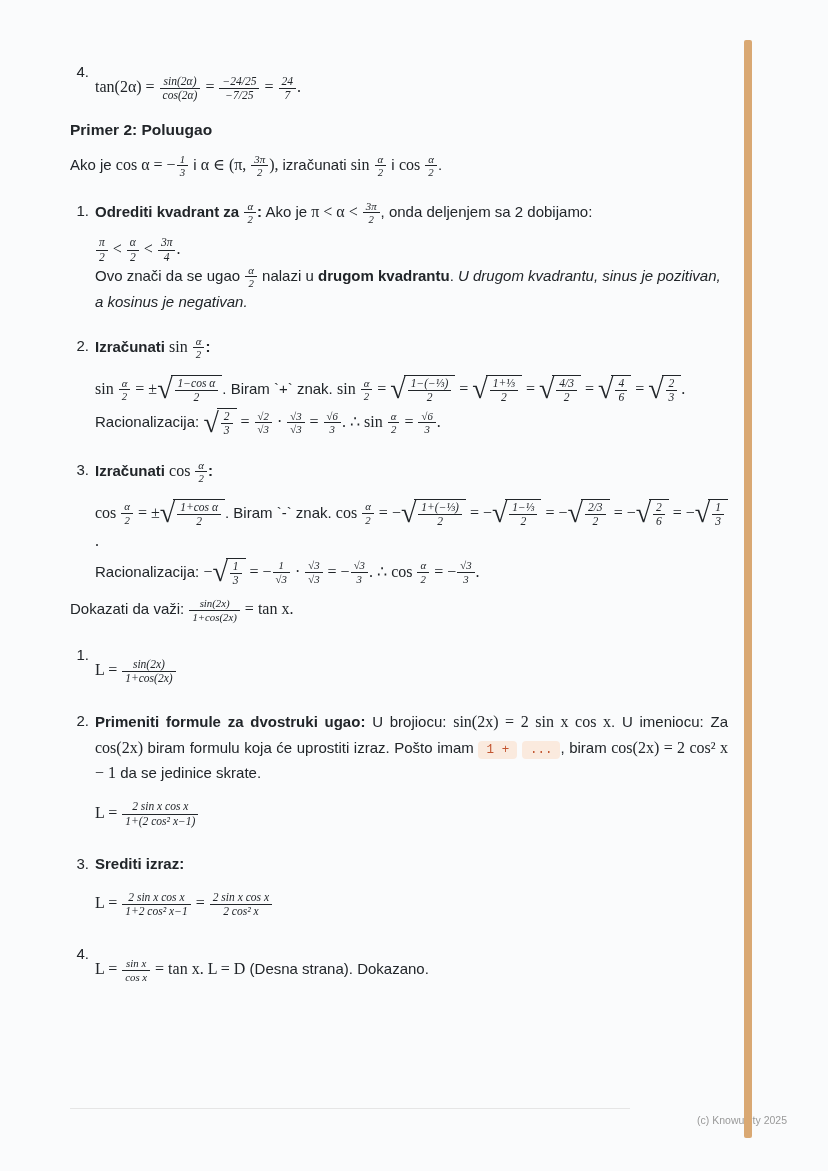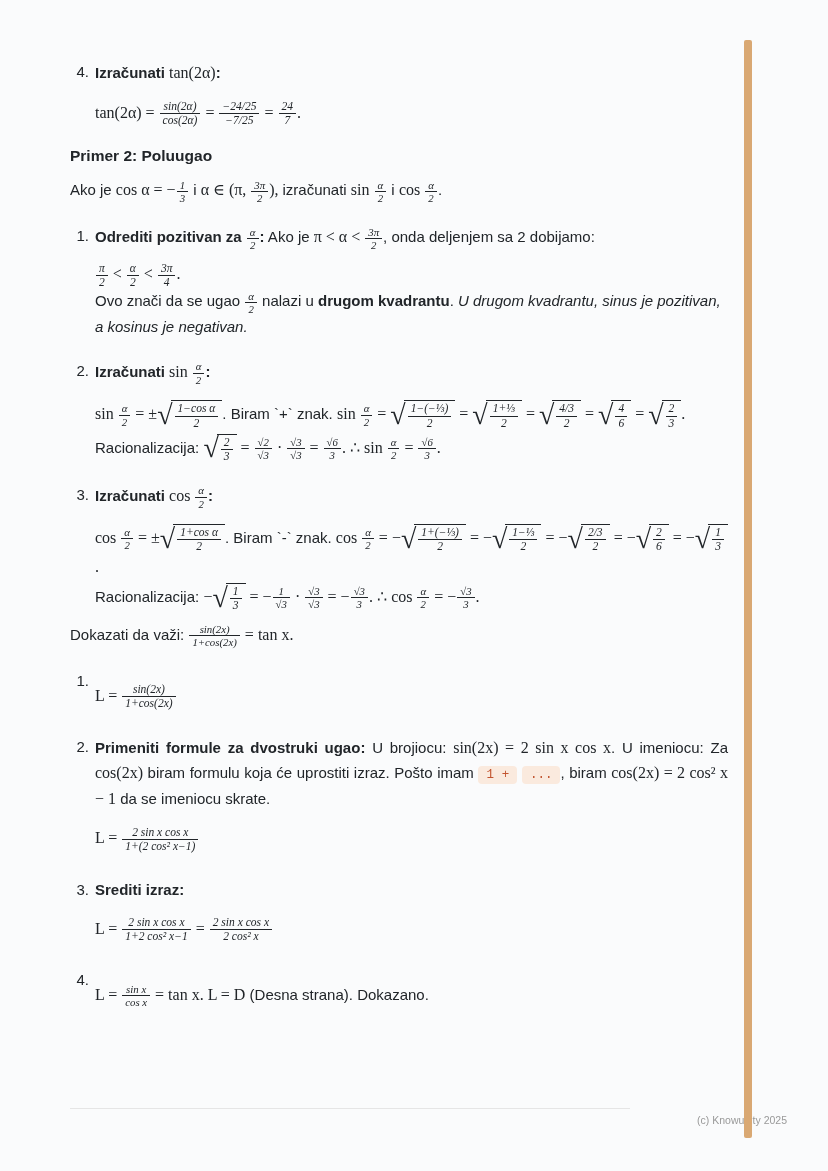--- a/index.html
+++ b/index.html
@@ -42,7 +42,6 @@
     <div class="step">
       <span class="marker">4.</span>
       <div class="body">
-        <p><span class="b">Izračunati</span><span class="mm"> tan(2α)</span><span class="b">:</span></p>
         <div class="formula mm">
           <span>tan(2α) = </span><span class="frac"><span class="fn">sin(2α)</span><span class="fd">cos(2α)</span></span><span> = </span><span class="frac"><span class="fn">−24/25</span><span class="fd">−7/25</span></span><span> = </span><span class="frac"><span class="fn">24</span><span class="fd">7</span></span><span>.</span>
         </div>

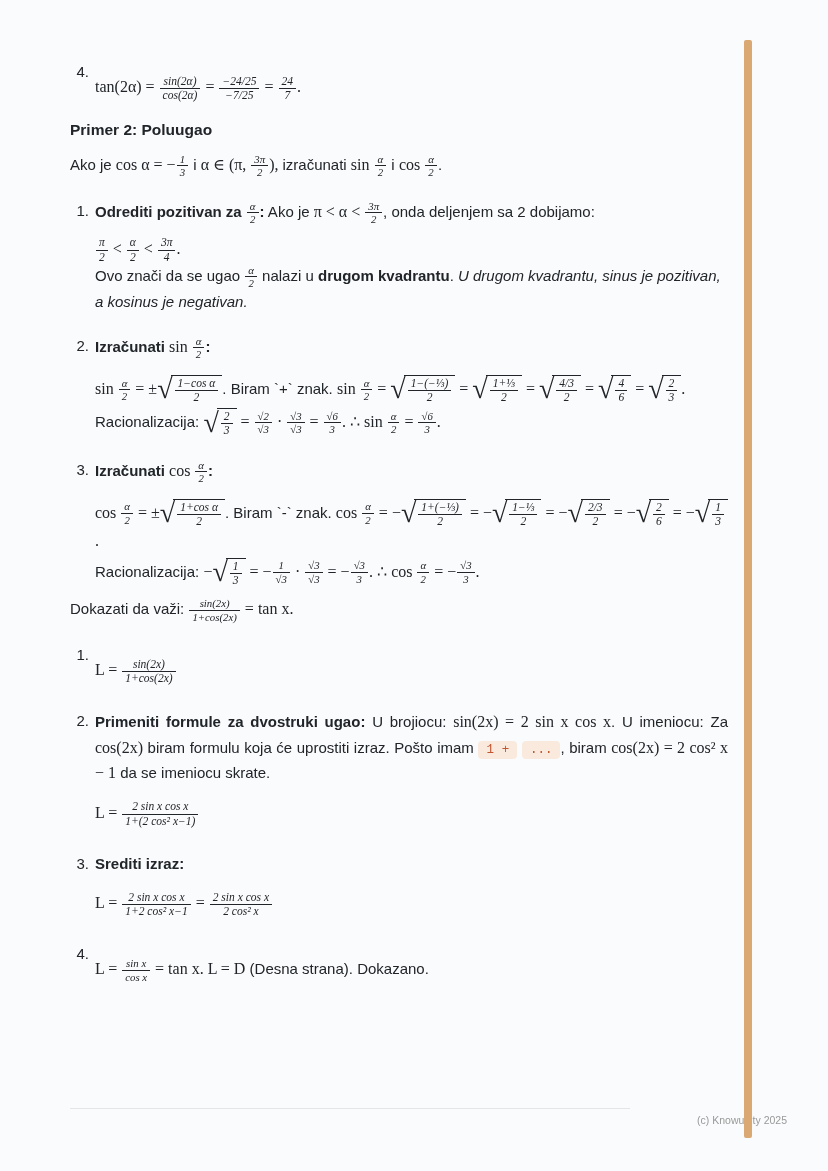--- a/index.html
+++ b/index.html
@@ -57,7 +57,7 @@
     <div class="step">
       <span class="marker">1.</span>
       <div class="body">
-        <p><span class="b">Odrediti pozitivan za </span><span class="mm frac"><span class="fn">α</span><span class="fd">2</span></span><span class="b">:</span><span> Ako je </span><span class="mm">π &lt; α &lt; </span><span class="mm frac"><span class="fn">3π</span><span class="fd">2</span></span><span>, onda deljenjem sa 2 dobijamo:</span></p>
+        <p><span class="b">Odrediti kvadrant za </span><span class="mm frac"><span class="fn">α</span><span class="fd">2</span></span><span class="b">:</span><span> Ako je </span><span class="mm">π &lt; α &lt; </span><span class="mm frac"><span class="fn">3π</span><span class="fd">2</span></span><span>, onda deljenjem sa 2 dobijamo:</span></p>
         <div class="subline mm"><span class="frac"><span class="fn">π</span><span class="fd">2</span></span><span> &lt; </span><span class="frac"><span class="fn">α</span><span class="fd">2</span></span><span> &lt; </span><span class="frac"><span class="fn">3π</span><span class="fd">4</span></span><span>.</span></div>
         <div><span>Ovo znači da se ugao </span><span class="mm frac"><span class="fn">α</span><span class="fd">2</span></span><span> nalazi u </span><span class="b">drugom kvadrantu</span><span>. </span><span class="it">U drugom kvadrantu, sinus je pozitivan, a kosinus je negativan.</span></div>
       </div>

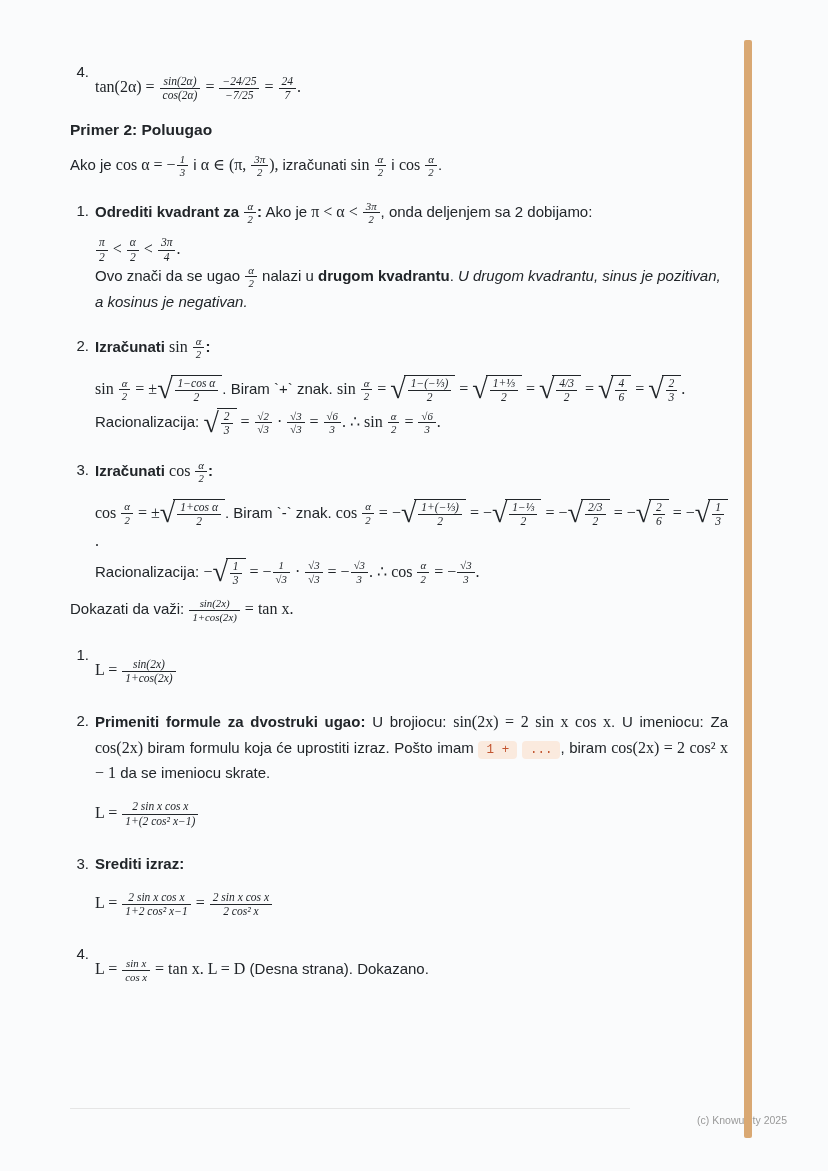--- a/index.html
+++ b/index.html
@@ -217,7 +217,7 @@
       <span class="marker">2.</span>
       <div class="body">
         <p class="just"><span class="b">Primeniti formule za dvostruki ugao:</span><span> U brojiocu: </span><span class="mm">sin(2x) = 2 sin x cos x</span><span>. U imeniocu: Za </span><span class="mm">cos(2x)</span><span> biram formulu koja će uprostiti izraz. Pošto imam </span><span class="chip">1 +</span>
-        <span class="chip">...</span><span>, biram </span><span class="mm">cos(2x) = 2 cos² x − 1</span><span> da se imeniocu skrate.</span></p>
+        <span class="chip">...</span><span>, biram </span><span class="mm">cos(2x) = 2 cos² x − 1</span><span> da se jedinice skrate.</span></p>
         <div class="formula mm"><span>L = </span><span class="frac"><span class="fn">2 sin x cos x</span><span class="fd">1+(2 cos² x−1)</span></span></div>
       </div>
     </div>

